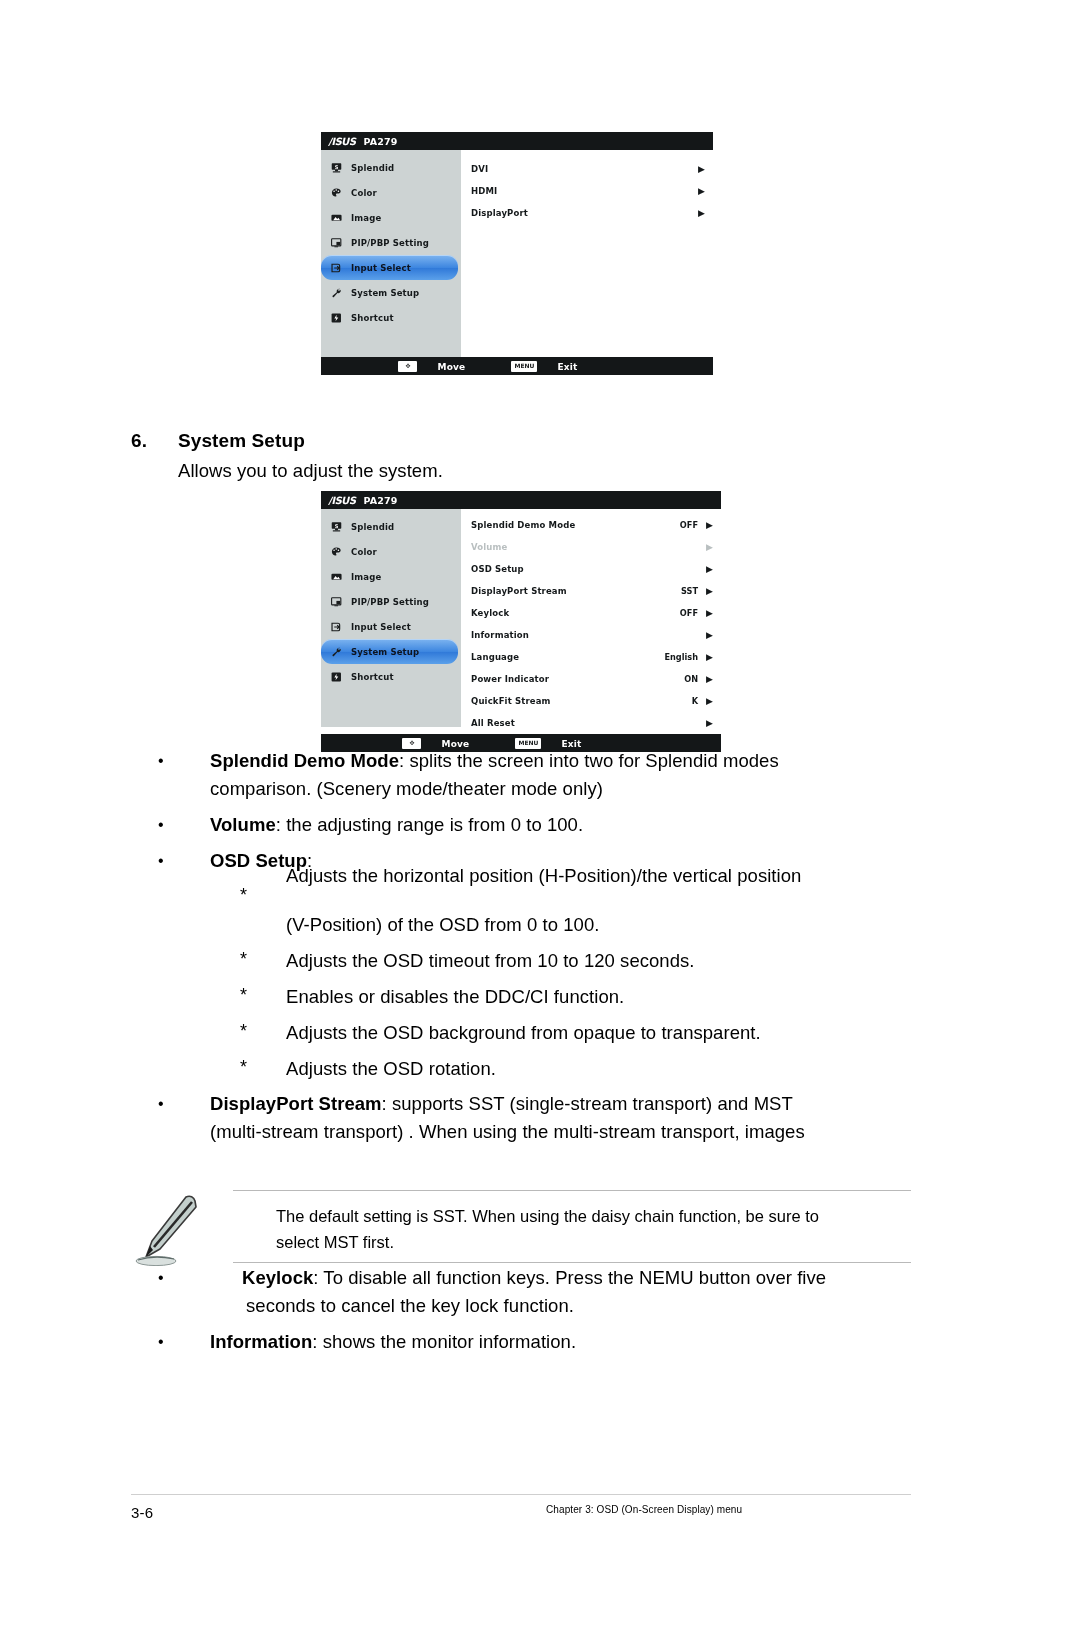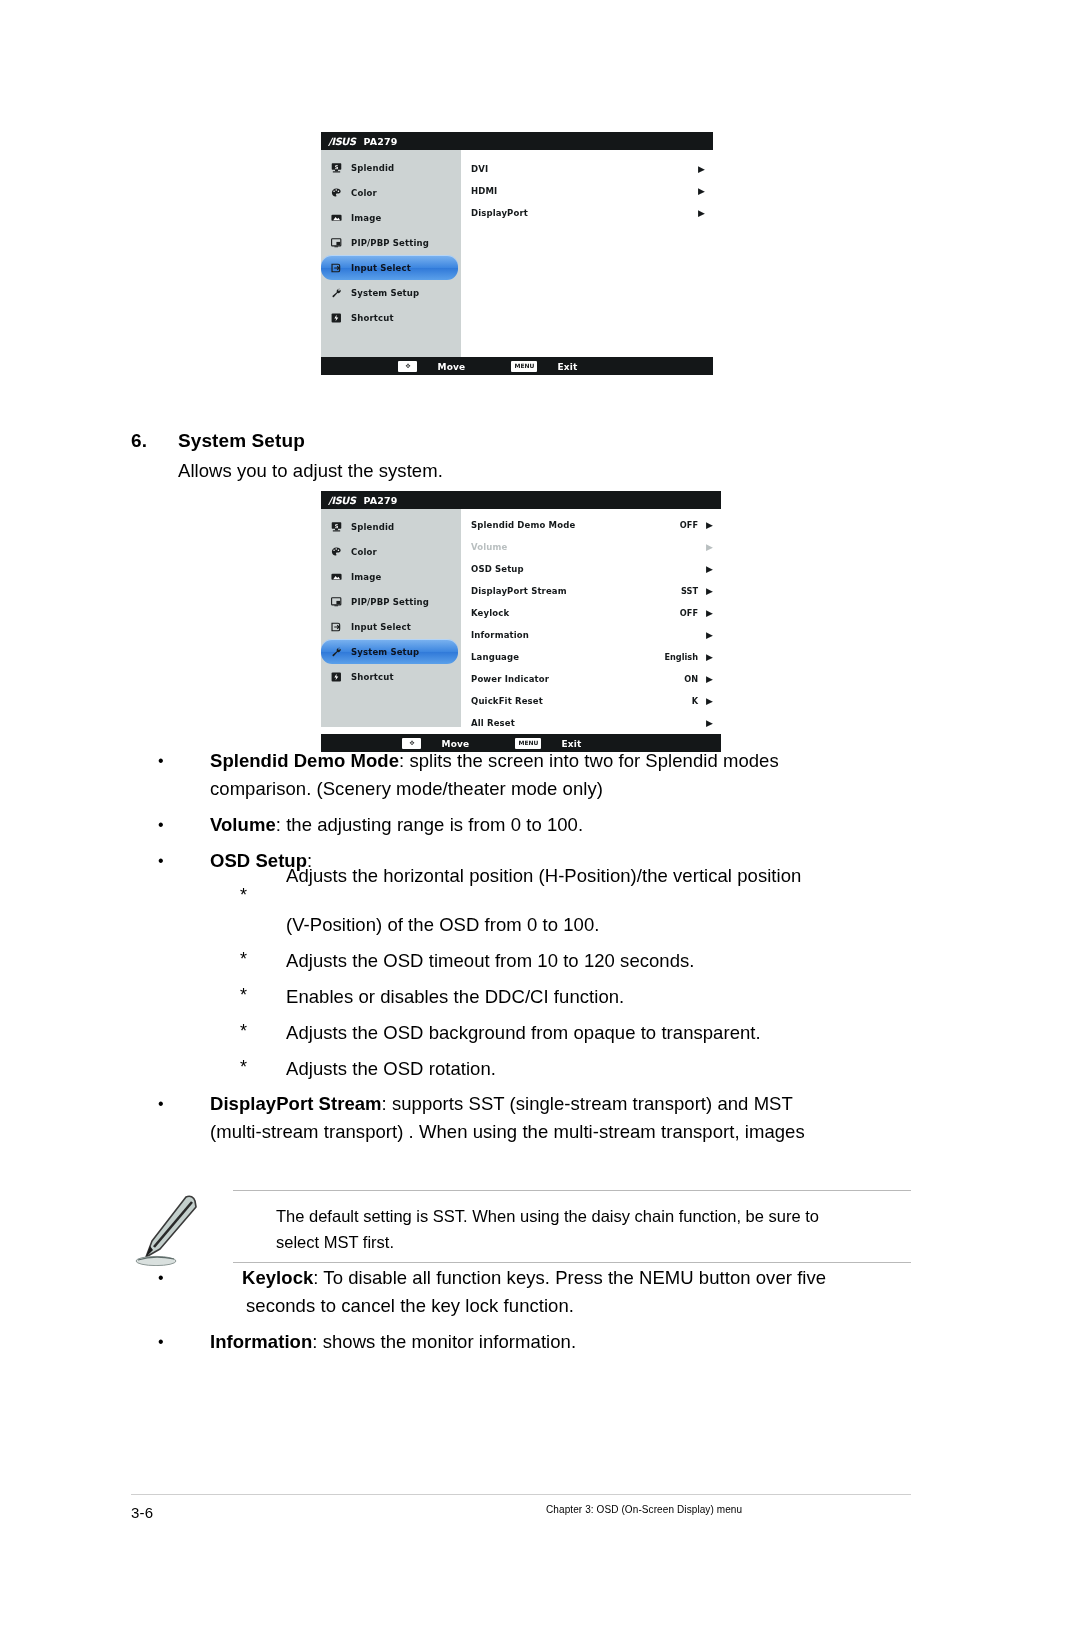--- a/index.html
+++ b/index.html
@@ -459,7 +459,7 @@
             <span class="opt-arrow">▶</span>
           </div>
           <div class="opt-row">
-            <span class="opt-name">QuickFit Reset</span>
+            <span class="opt-name">QuickFit Stream</span>
             <span class="opt-val">K</span>
             <span class="opt-arrow">▶</span>
           </div>

